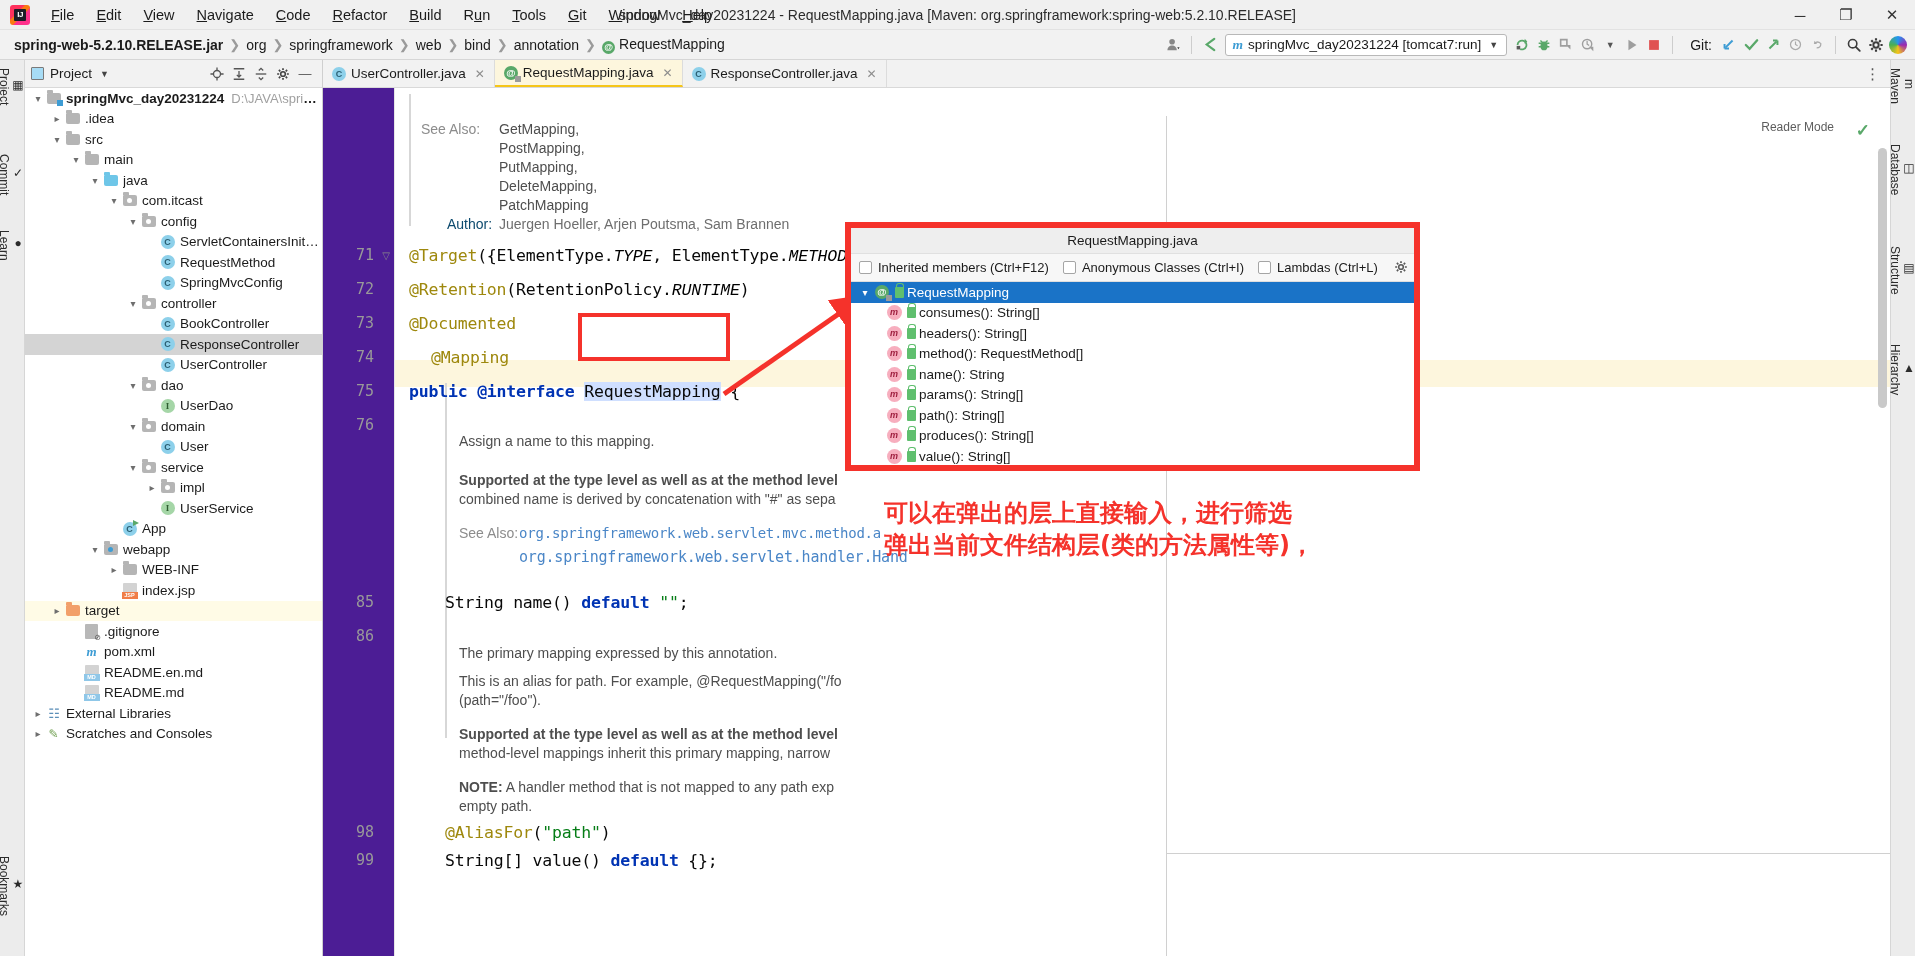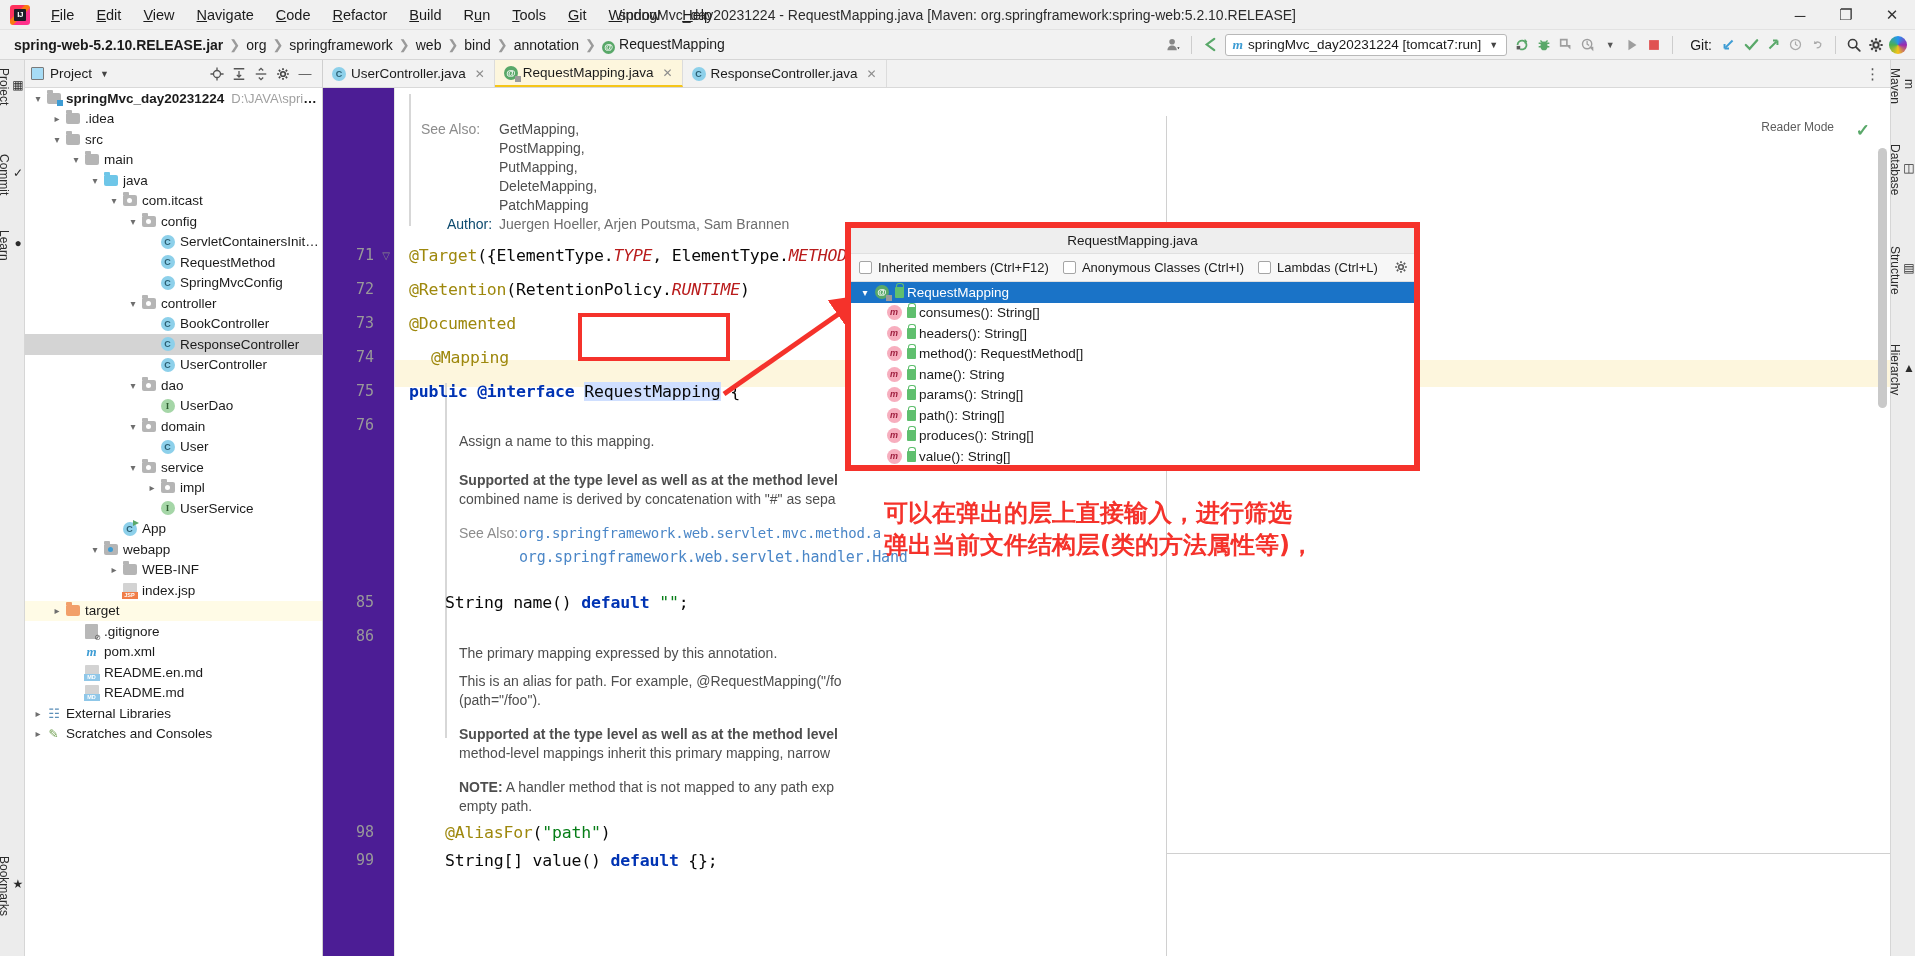--- a/index.html
+++ b/index.html
@@ -199,7 +199,7 @@
   .ann { color: #9e880d; }
   .lnk { color: #4a86c7; }
   .st  { color: #067d17; }
-  .it  { color: #b91c1c; font-style: italic; }
+  .it  { color: #000000; font-style: italic; font-family: Liberation Mono, monospace; }
   .hl-word { background: #cfdfff; }
   .docbar { position: absolute; width: 2px; background: #d7d7d7; }
   .hlrow { position:absolute; left:0; right:0; background:#fdf6dd; }

